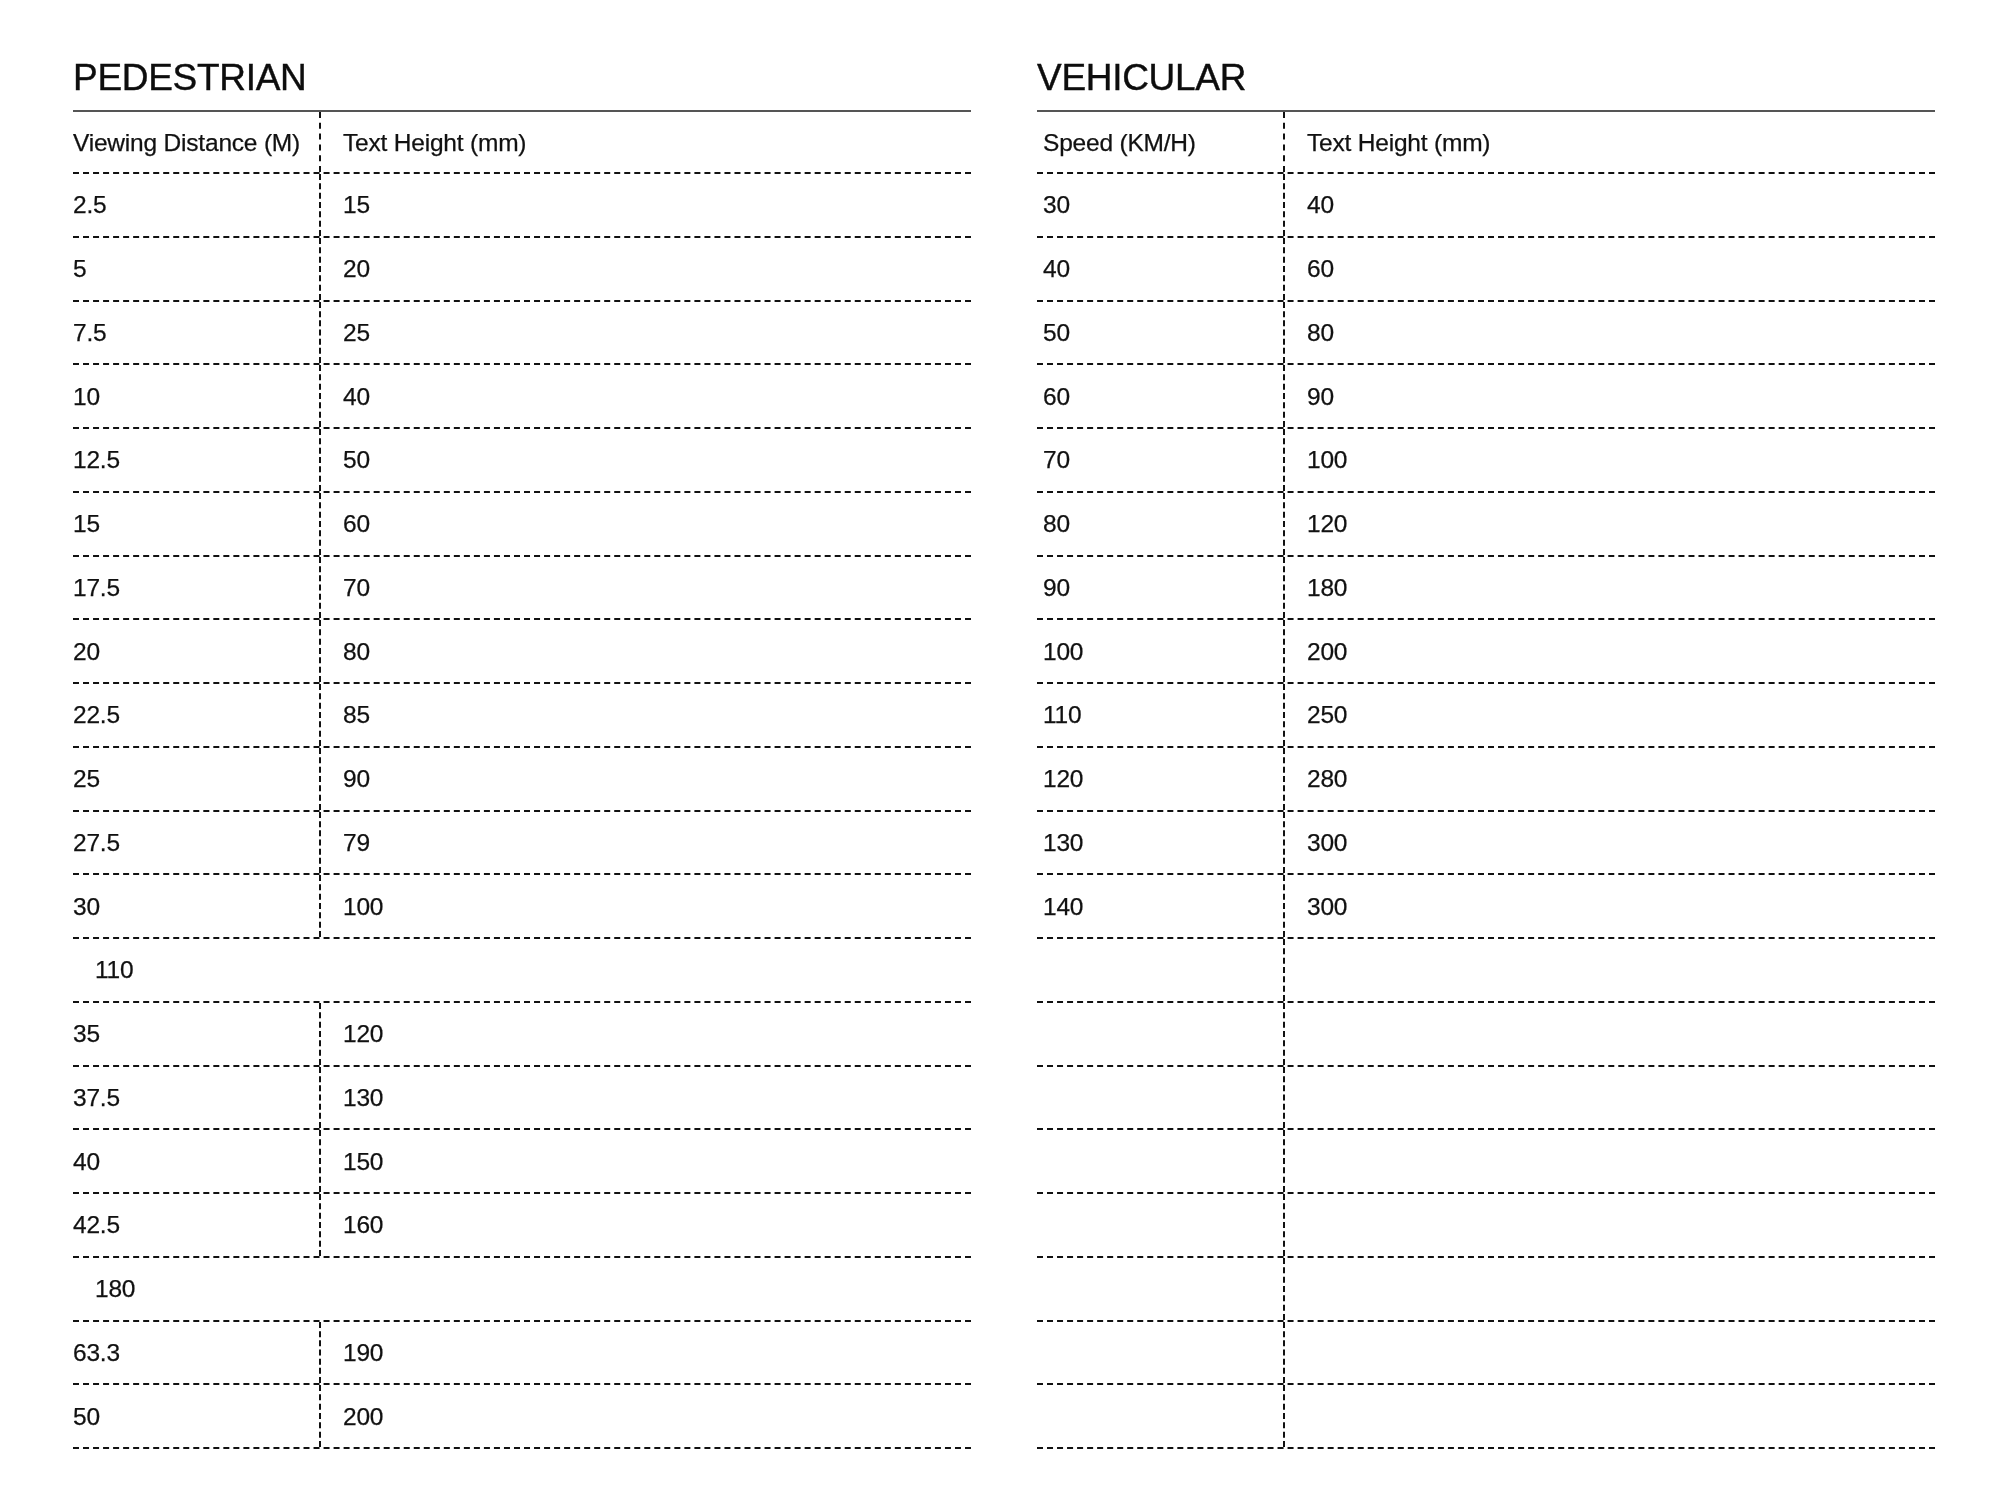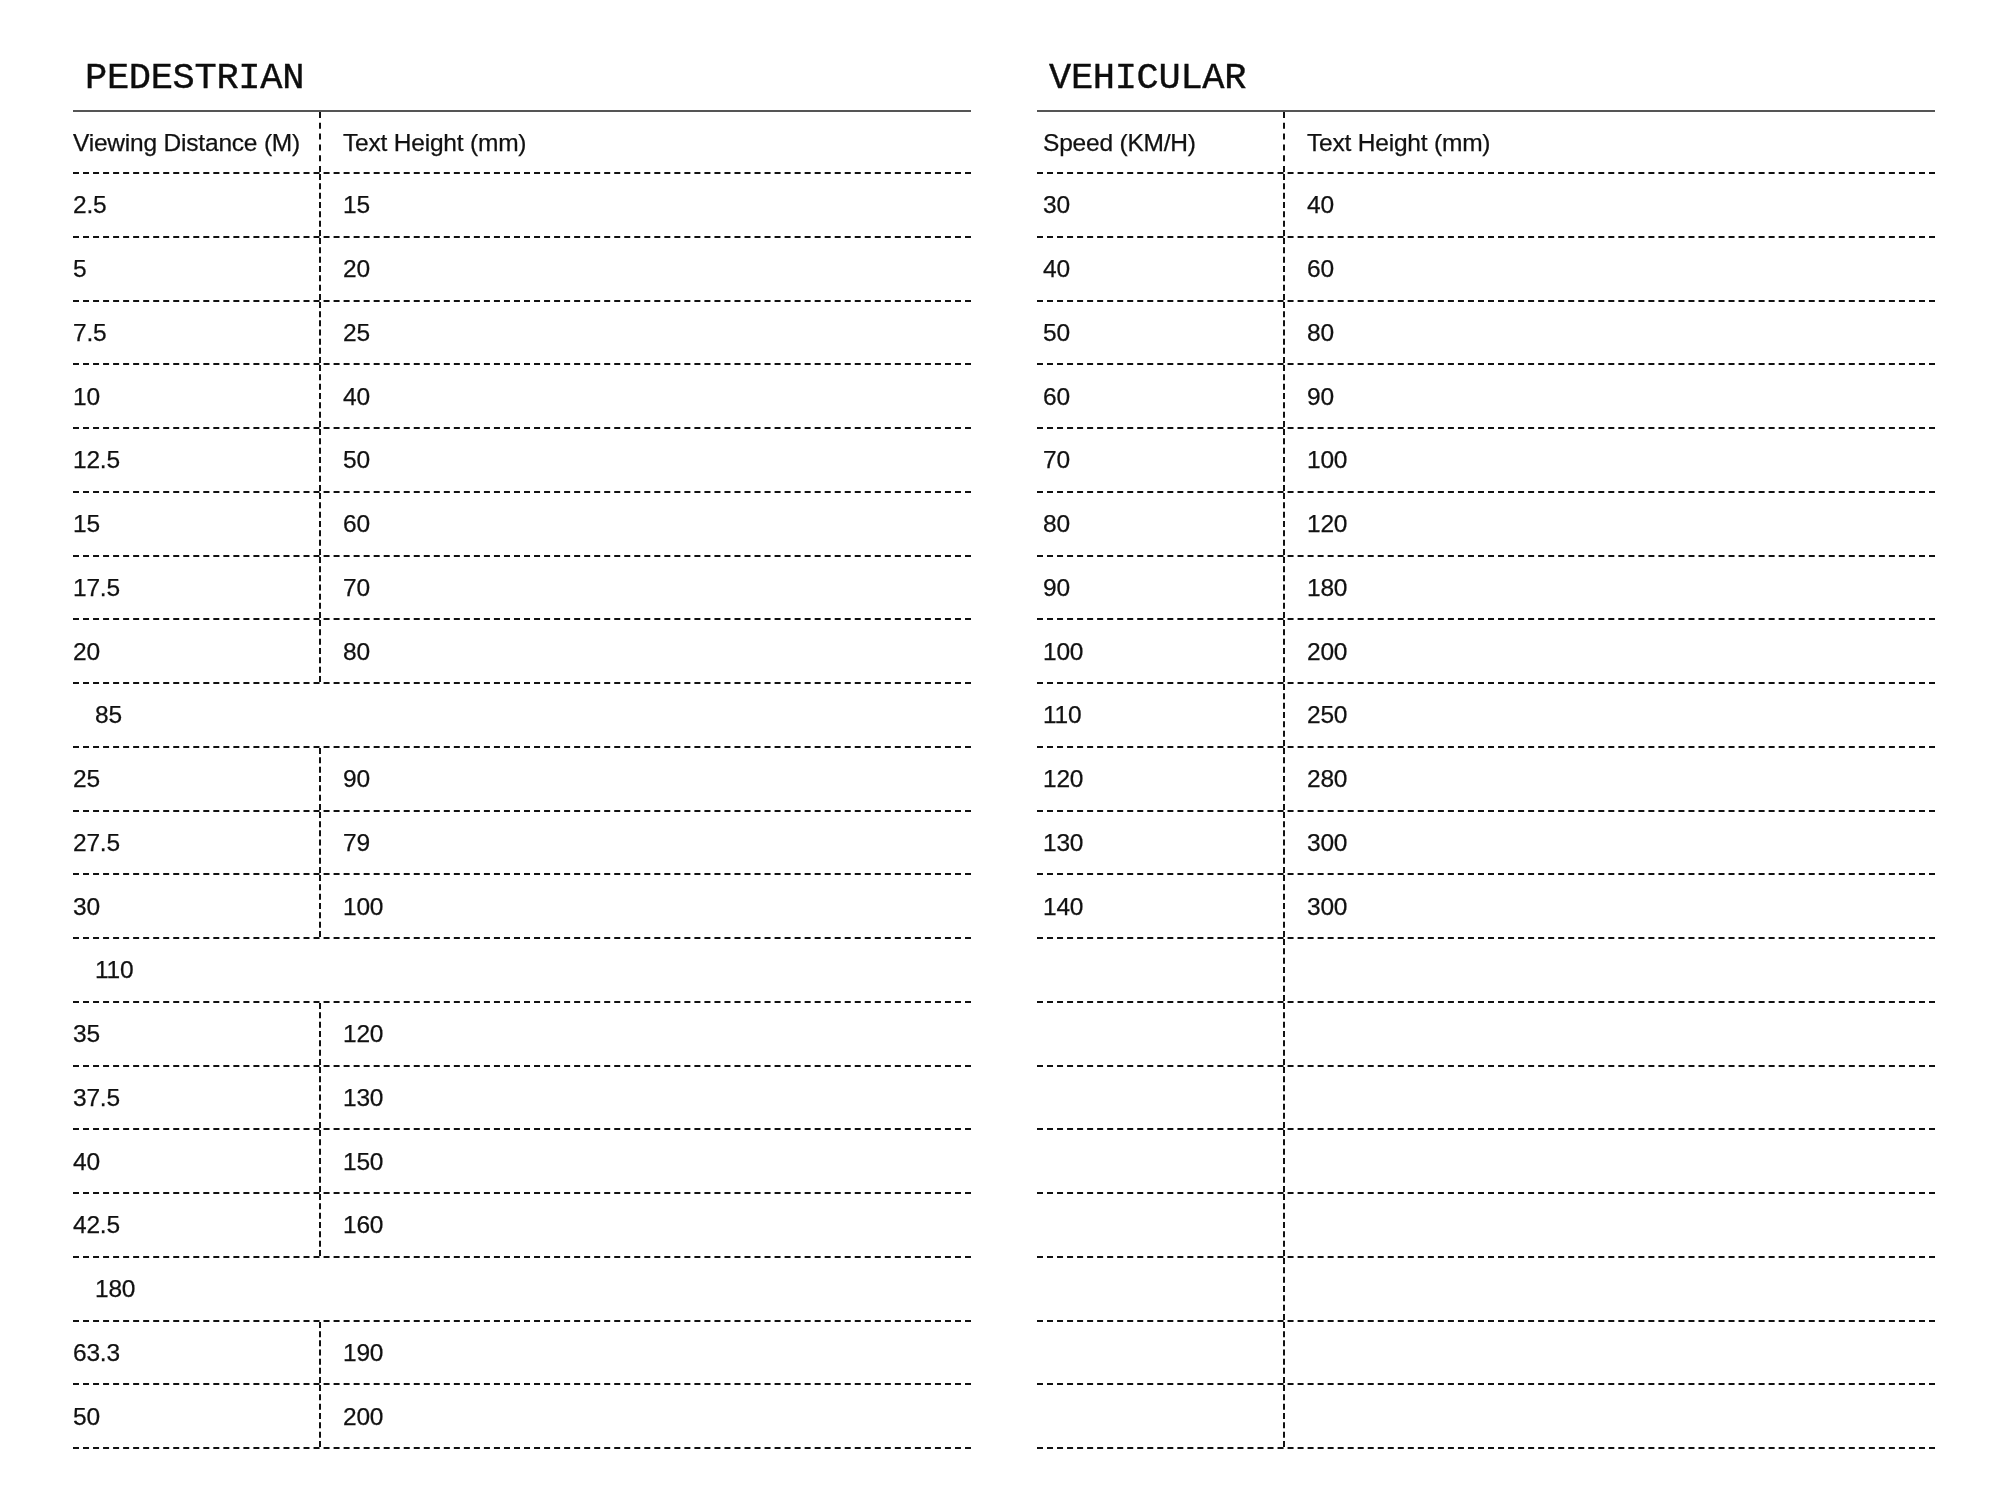--- a/index.html
+++ b/index.html
@@ -8,8 +8,8 @@
     .panel { position: absolute; top: 0; width: 898px; }
     .panel.left { left: 73px; }
     .panel.right { left: 1037px; }
-    .title { position: absolute; top: 58px; left: 12px; font-size: 37px; font-weight: 400;
-             letter-spacing: -0.3px; line-height: 40px; margin: 0; color: #0d0d0d; font-family: Liberation Mono, monospace;
+    .title { position: absolute; top: 58px; left: 0; font-size: 37px; font-weight: 400;
+             letter-spacing: -0.3px; line-height: 40px; margin: 0; color: #0d0d0d;
              -webkit-text-stroke: 0.4px #0d0d0d; }
     .rule { position: absolute; top: 110px; left: 0; width: 100%; height: 0;
             border-top: 2px solid #555555; }

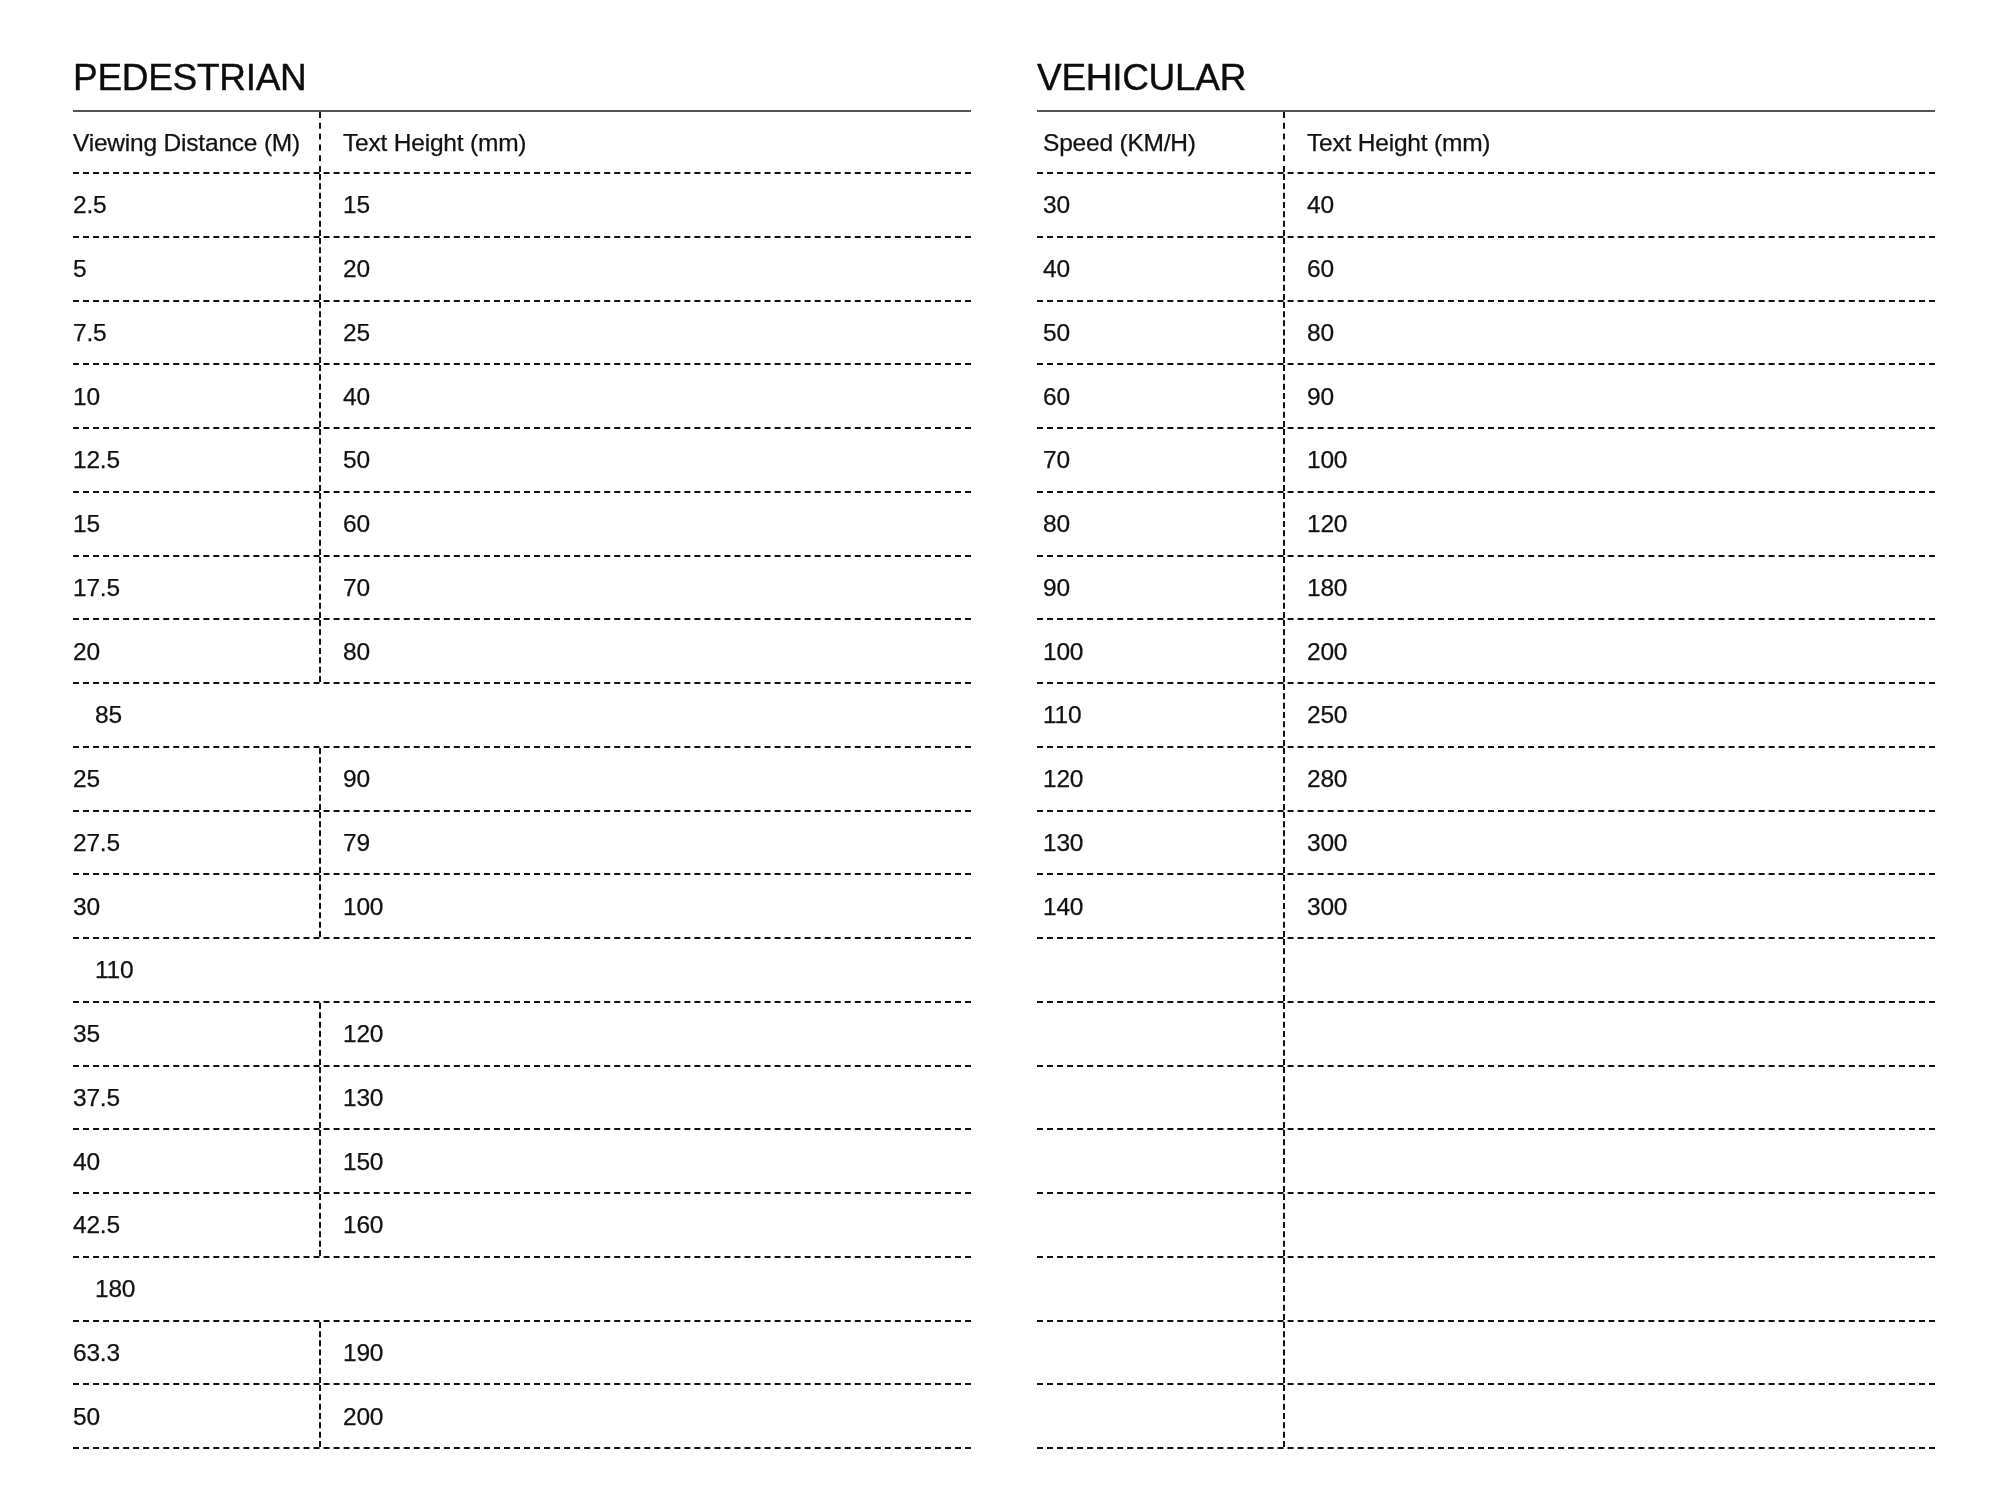--- a/index.html
+++ b/index.html
@@ -70,6 +70,7 @@
         <div class="cell c2">80</div>
       </div>
       <div class="row">
+        <div class="cell c1">22.5</div>
         <div class="cell c2">85</div>
       </div>
       <div class="row">

